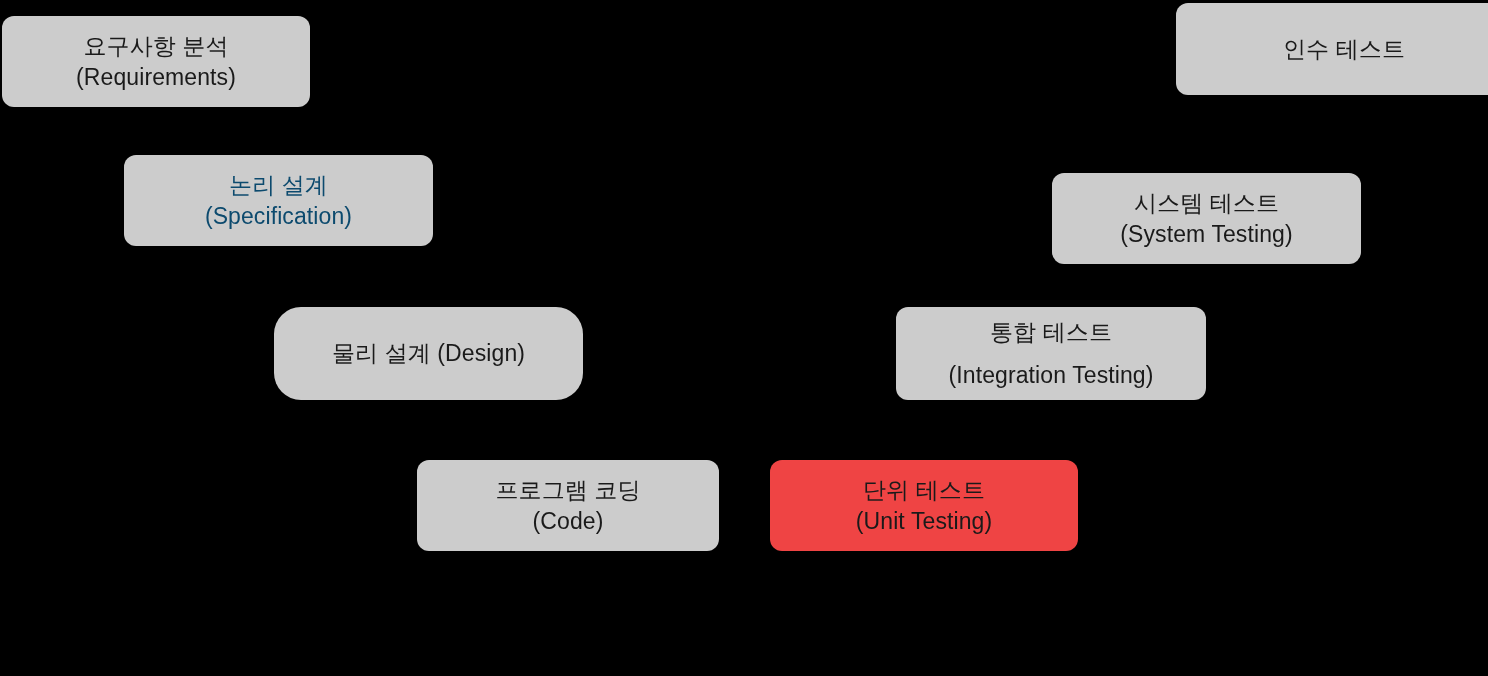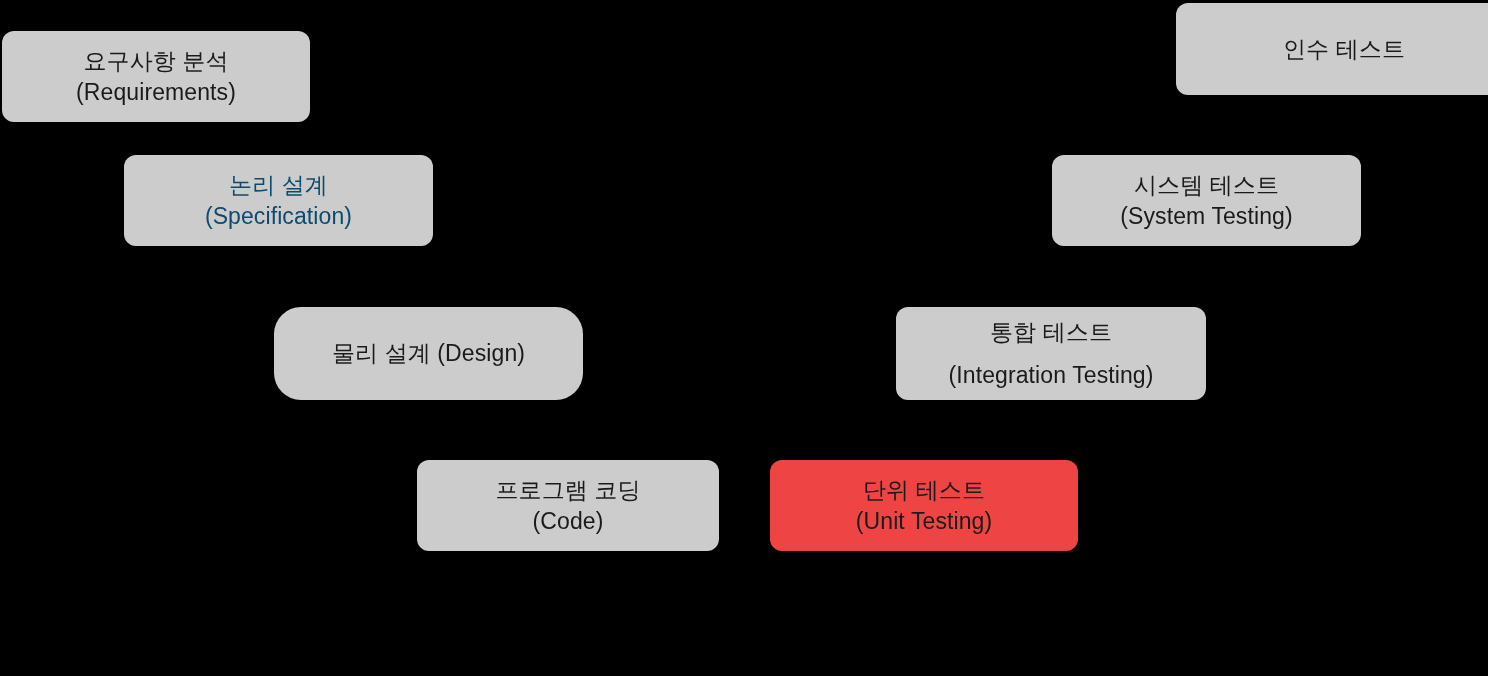--- a/index.html
+++ b/index.html
@@ -44,7 +44,7 @@
 <body>
 
 <div id="diagram-canvas" style="width: 1488px; height: 676px; background: rgb(0, 0, 0);">
-    <div class="node-box" style="left: 2px; top: 31px; width: 308px; height: 91px; background: rgb(204, 204, 204); color: rgb(26, 26, 26);">
+    <div class="node-box" style="left: 2px; top: 16px; width: 308px; height: 91px; background: rgb(204, 204, 204); color: rgb(26, 26, 26);">
       <span class="node-line">요구사항 분석</span>
       <span class="node-line">(Requirements)</span>
     </div>

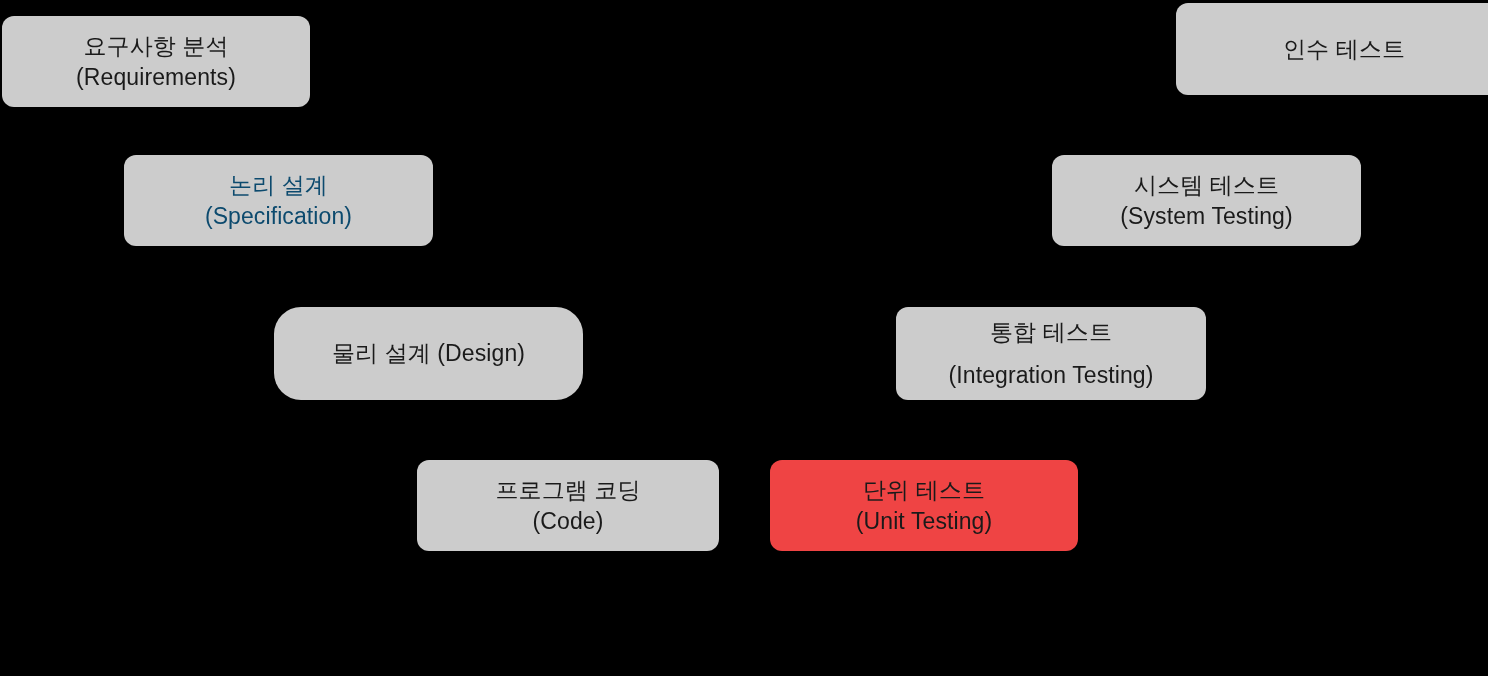--- a/index.html
+++ b/index.html
@@ -67,7 +67,7 @@
       <span class="node-line">통합 테스트</span>
       <span class="node-line">(Integration Testing)</span>
     </div>
-    <div class="node-box" style="left: 1052px; top: 155px; width: 309px; height: 91px; background: rgb(204, 204, 204); color: rgb(26, 26, 26);">
+    <div class="node-box" style="left: 1052px; top: 173px; width: 309px; height: 91px; background: rgb(204, 204, 204); color: rgb(26, 26, 26);">
       <span class="node-line">시스템 테스트</span>
       <span class="node-line">(System Testing)</span>
     </div>

